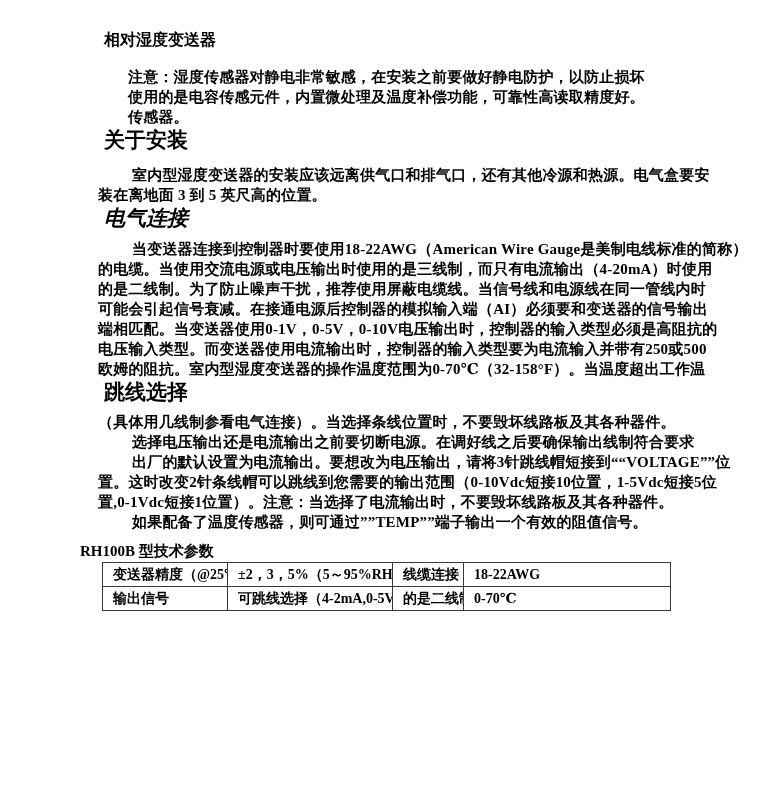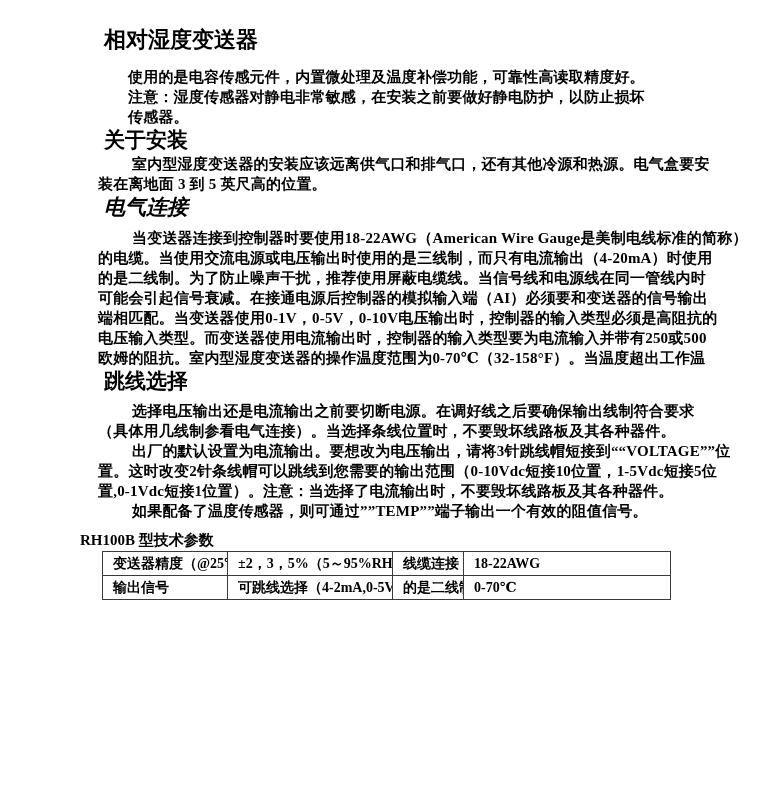--- a/index.html
+++ b/index.html
@@ -26,7 +26,7 @@
   }
   h1.doc-title {
     margin: 26px 0 0 6px;
-    font-size: 22px;
+    font-size: 16px;
     line-height: 28px;
     font-weight: bold;
   }

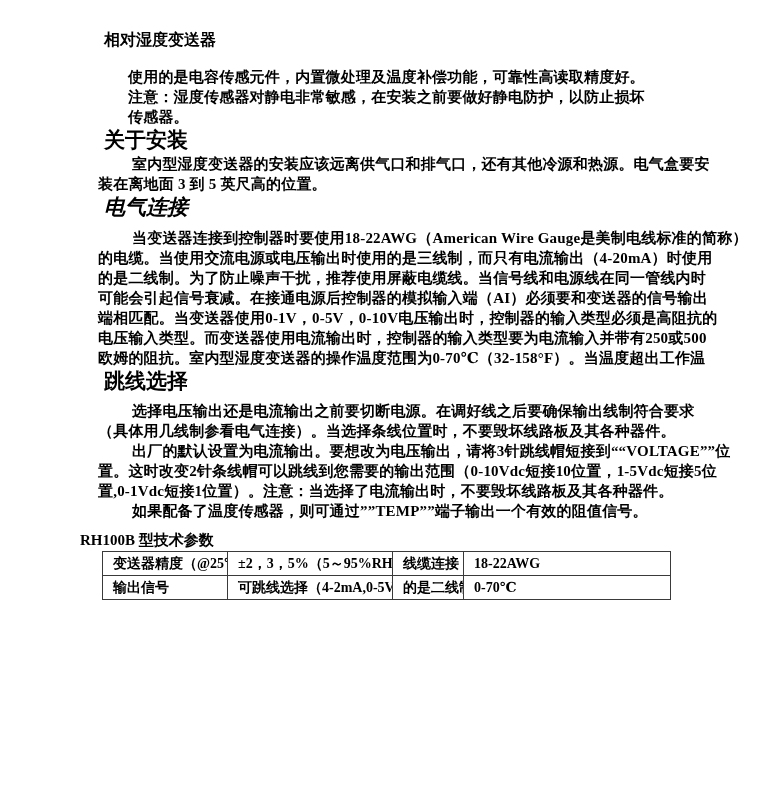--- a/index.html
+++ b/index.html
@@ -92,8 +92,8 @@
     <h1 class="doc-title">相对湿度变送器</h1>
 
     <div class="para p-intro">
+      <div class="line">注意：湿度传感器对静电非常敏感，在安装之前要做好静电防护，以防止损坏</div>
       <div class="line">使用的是电容传感元件，内置微处理及温度补偿功能，可靠性高读取精度好。</div>
-      <div class="line">注意：湿度传感器对静电非常敏感，在安装之前要做好静电防护，以防止损坏</div>
       <div class="line">传感器。</div>
     </div>
 

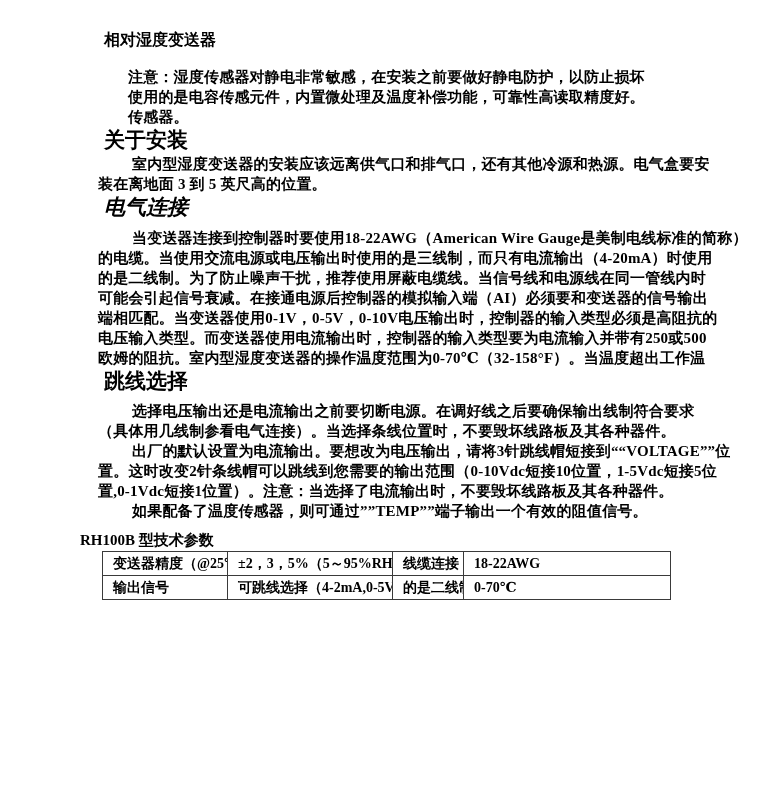--- a/index.html
+++ b/index.html
@@ -45,7 +45,7 @@
     line-height: 20px;
   }
   .p-intro    { margin-top: 13px; margin-left: 30px; }
-  .p-install  { }
+  .p-install  { margin-top: 11px; }
   .p-electric { margin-top: 7px; }
   .p-jumper   { margin-top: 6px; }
   .line {

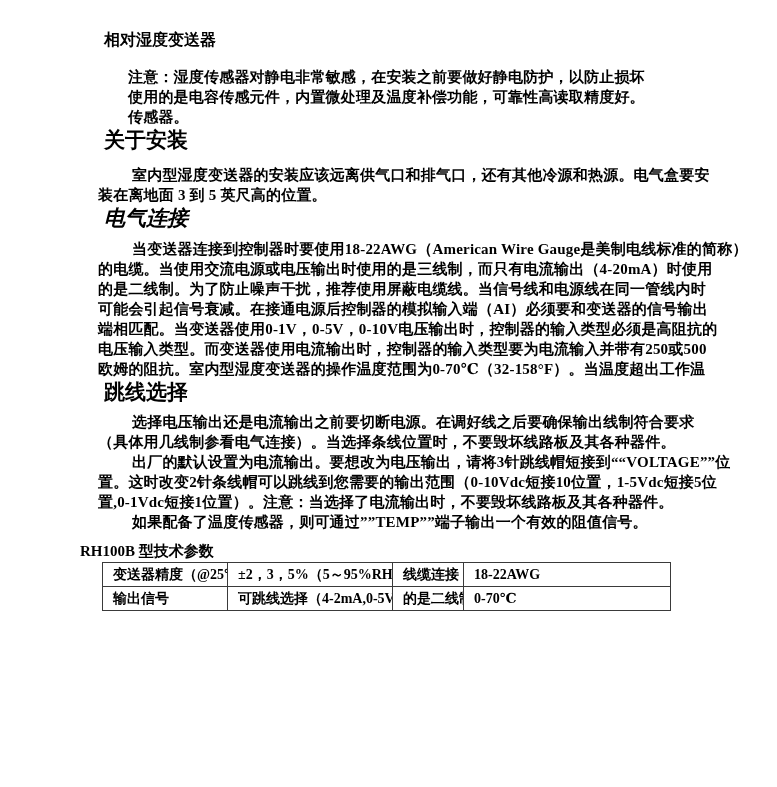--- a/index.html
+++ b/index.html
@@ -116,8 +116,8 @@
 
     <h2 class="sec-heading h-jumper">跳线选择</h2>
     <div class="para p-jumper">
+      <div class="line">（具体用几线制参看电气连接）。当选择条线位置时，不要毁坏线路板及其各种器件。</div>
       <div class="line ind">选择电压输出还是电流输出之前要切断电源。在调好线之后要确保输出线制符合要求</div>
-      <div class="line">（具体用几线制参看电气连接）。当选择条线位置时，不要毁坏线路板及其各种器件。</div>
       <div class="line ind">出厂的默认设置为电流输出。要想改为电压输出，请将3针跳线帽短接到““VOLTAGE””位</div>
       <div class="line">置。这时改变2针条线帽可以跳线到您需要的输出范围（0-10Vdc短接10位置，1-5Vdc短接5位</div>
       <div class="line">置,0-1Vdc短接1位置）。注意：当选择了电流输出时，不要毁坏线路板及其各种器件。</div>

